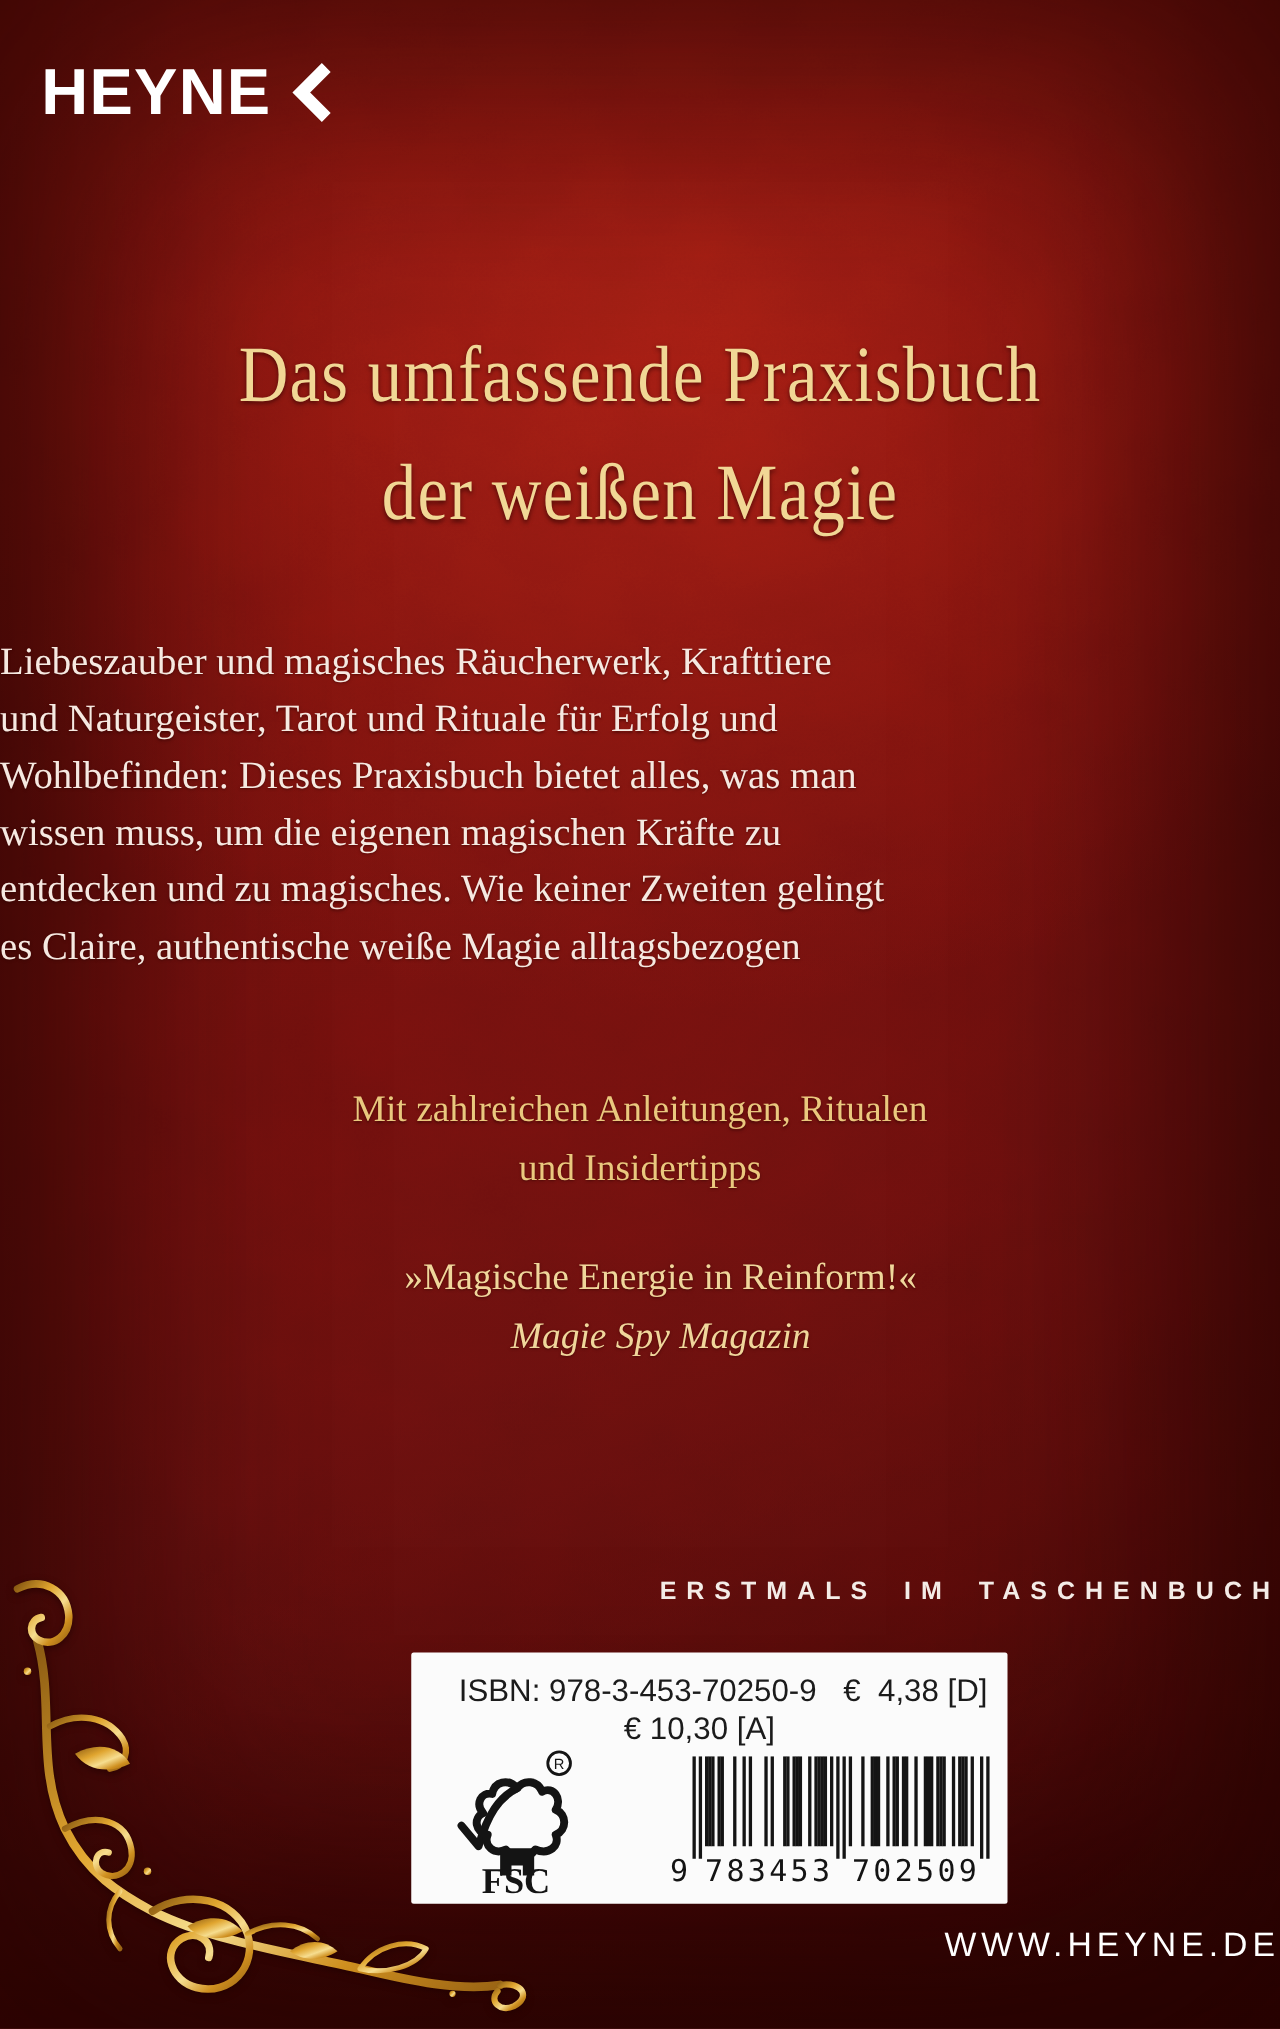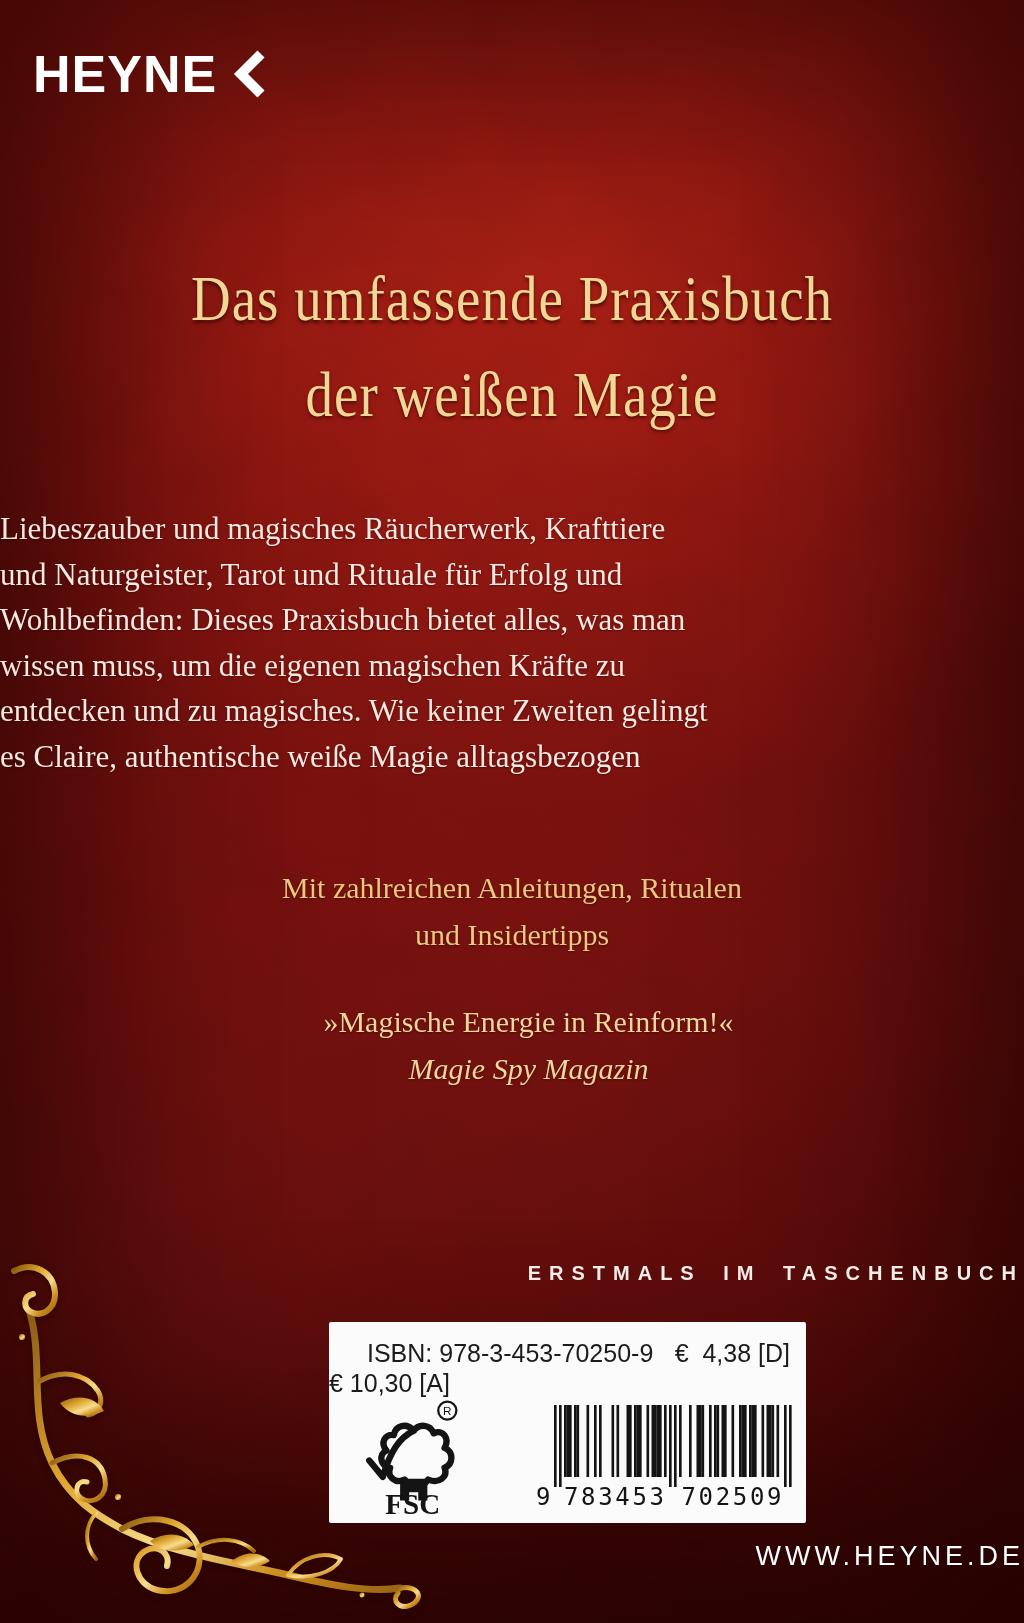--- a/index.html
+++ b/index.html
@@ -61,7 +61,7 @@
               font-family:"Liberation Sans","DejaVu Sans",sans-serif;margin-left:36px; }
   .isbn-row { display:flex; justify-content:space-between; align-items:flex-start;
               padding:16px 16px 0 38px; font-size:25px; line-height:30px; white-space:pre; }
-  .isbn-row2 { text-align:left; padding:0 16px 0 0; font-size:25px; line-height:30px; white-space:pre; }
+  .isbn-row2 { text-align:center; padding:0 16px 0 0; font-size:25px; line-height:30px; white-space:pre; }
   .fsc { position:absolute; left:32px; bottom:8px; }
   .barcode { position:absolute; right:12px; bottom:12px; }
 

